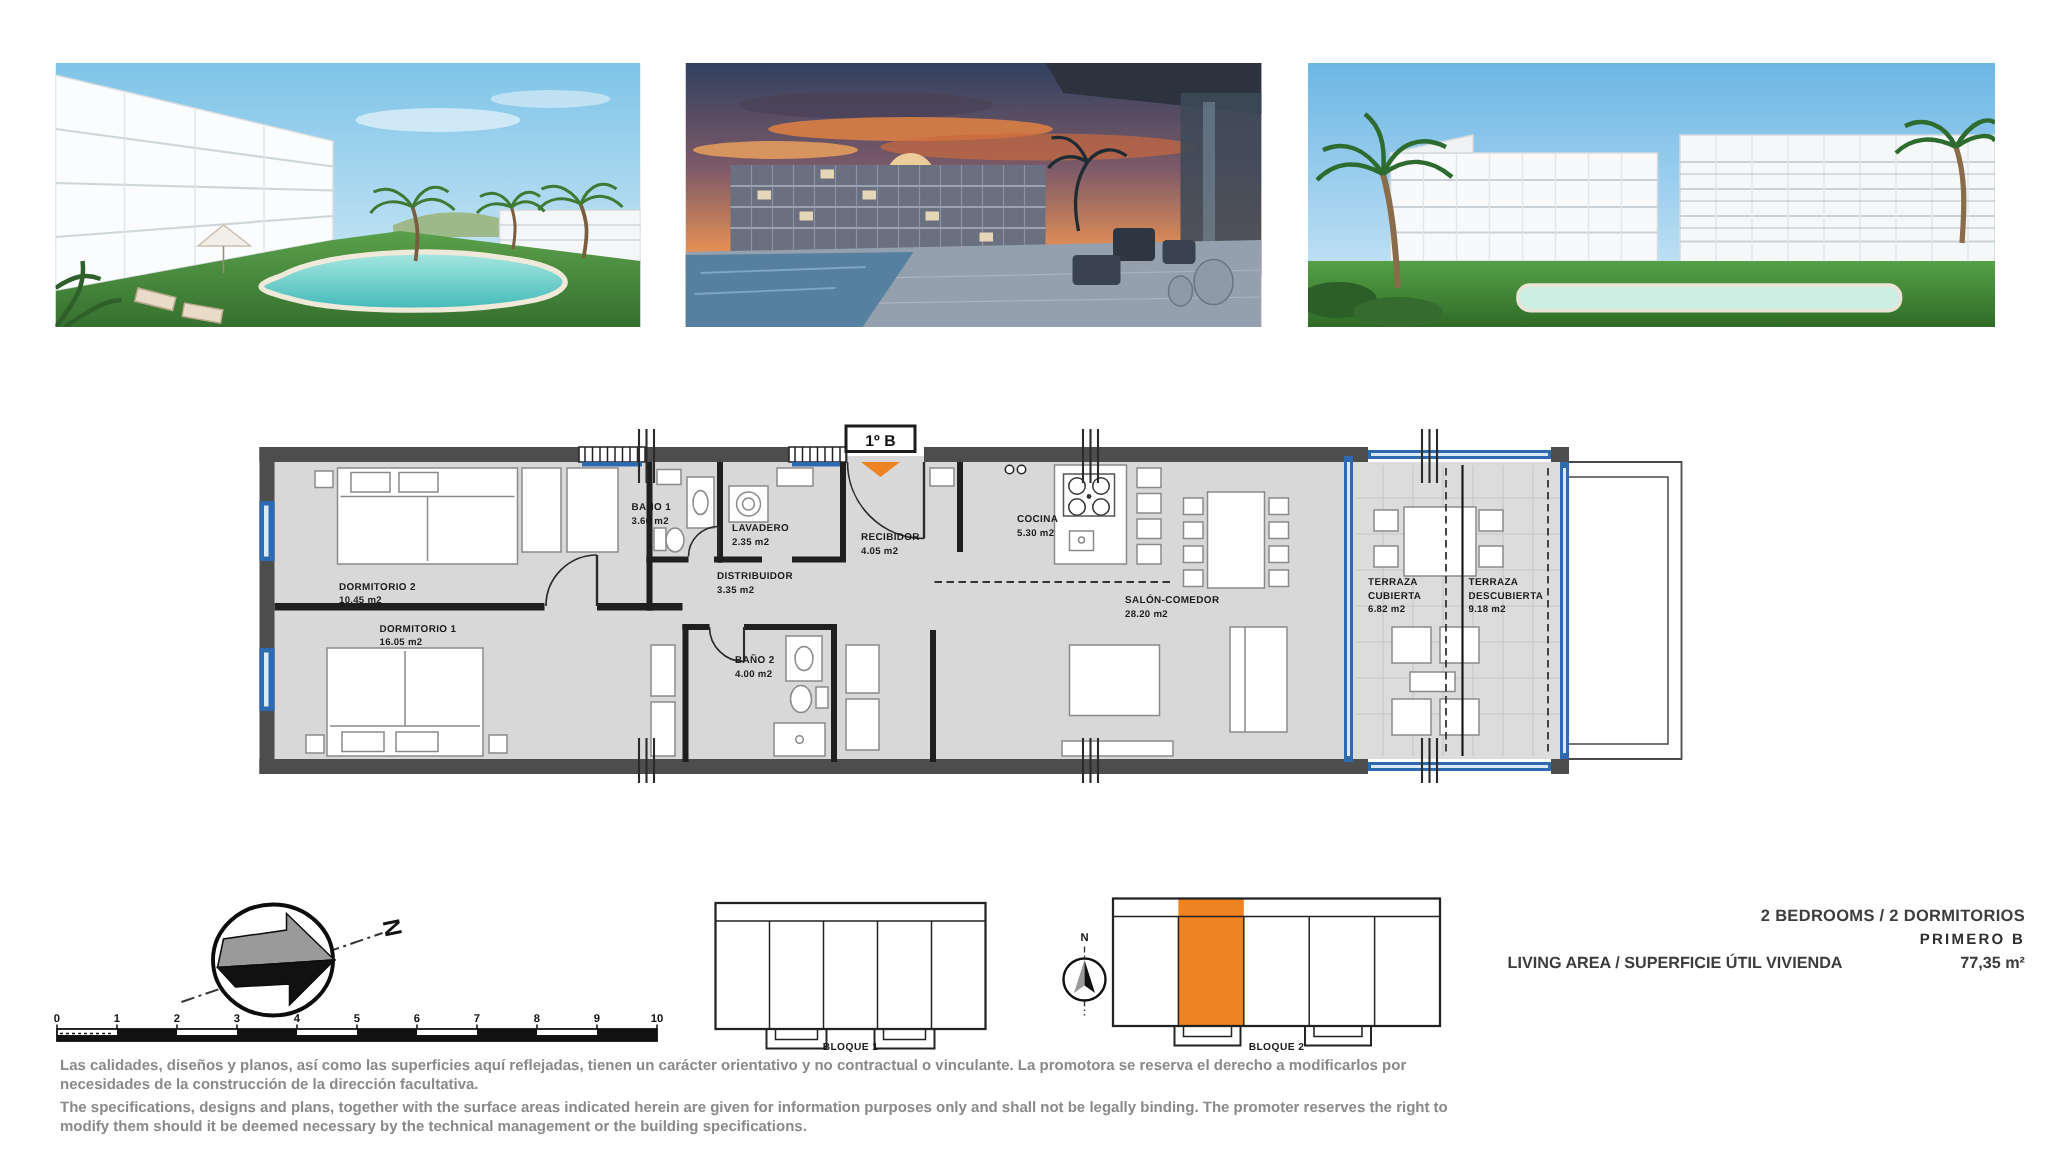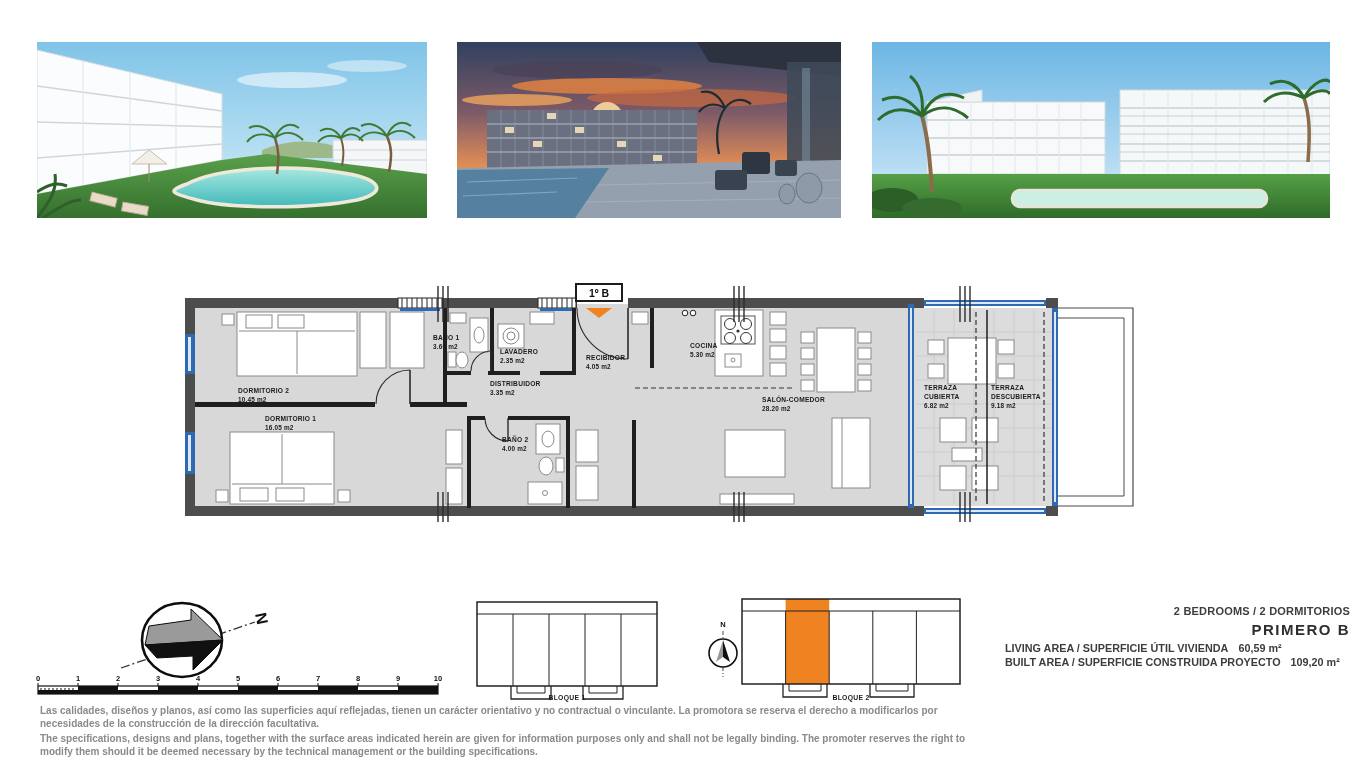--- a/index.html
+++ b/index.html
@@ -239,7 +239,7 @@
     </svg>
   </div>
 
-  <div class="abs" style="left:180px;top:282px;width:960px;height:240px">
+  <div class="abs" style="left:168px;top:282px;width:960px;height:240px">
     <svg width="960" height="240" viewBox="0 0 960 240">
 
       <rect x="10" y="22" width="722" height="206" fill="#d8d8d8"></rect>

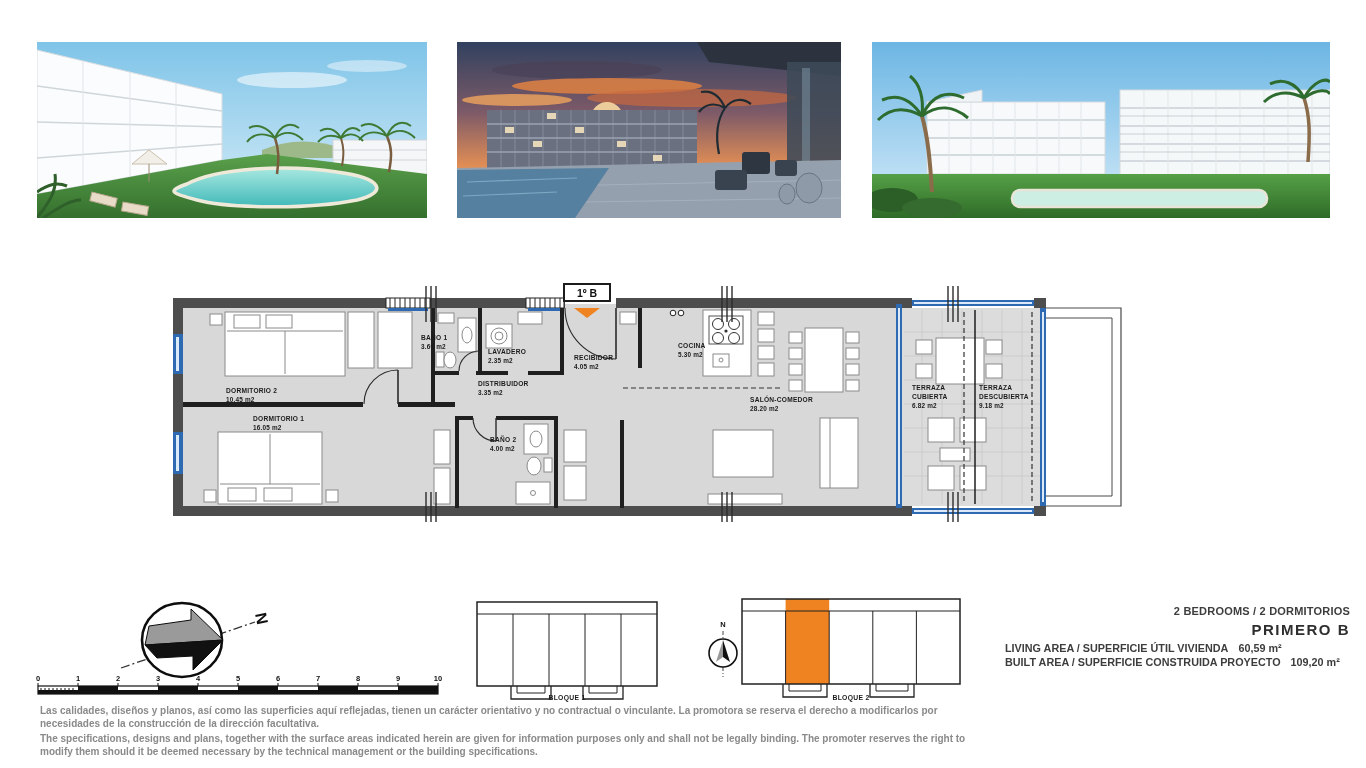--- a/index.html
+++ b/index.html
@@ -18,7 +18,7 @@
   
   .summary{width:345px;color:#3d3d3d;}
   .s-bed{text-align:right;font-size:11px;font-weight:700;letter-spacing:.2px;margin:0;}
-  .s-unit{text-align:right;font-size:15px;font-weight:700;letter-spacing:1.5px;color:#2e2e2e;margin:4px 0 3px 0;}
+  .s-unit{text-align:right;font-size:10px;font-weight:700;letter-spacing:1.5px;color:#2e2e2e;margin:4px 0 3px 0;}
   .s-row{display:flex;font-size:10.8px;font-weight:700;line-height:1.32;}
   .s-row .val{white-space:nowrap;padding-left:10px;}
   

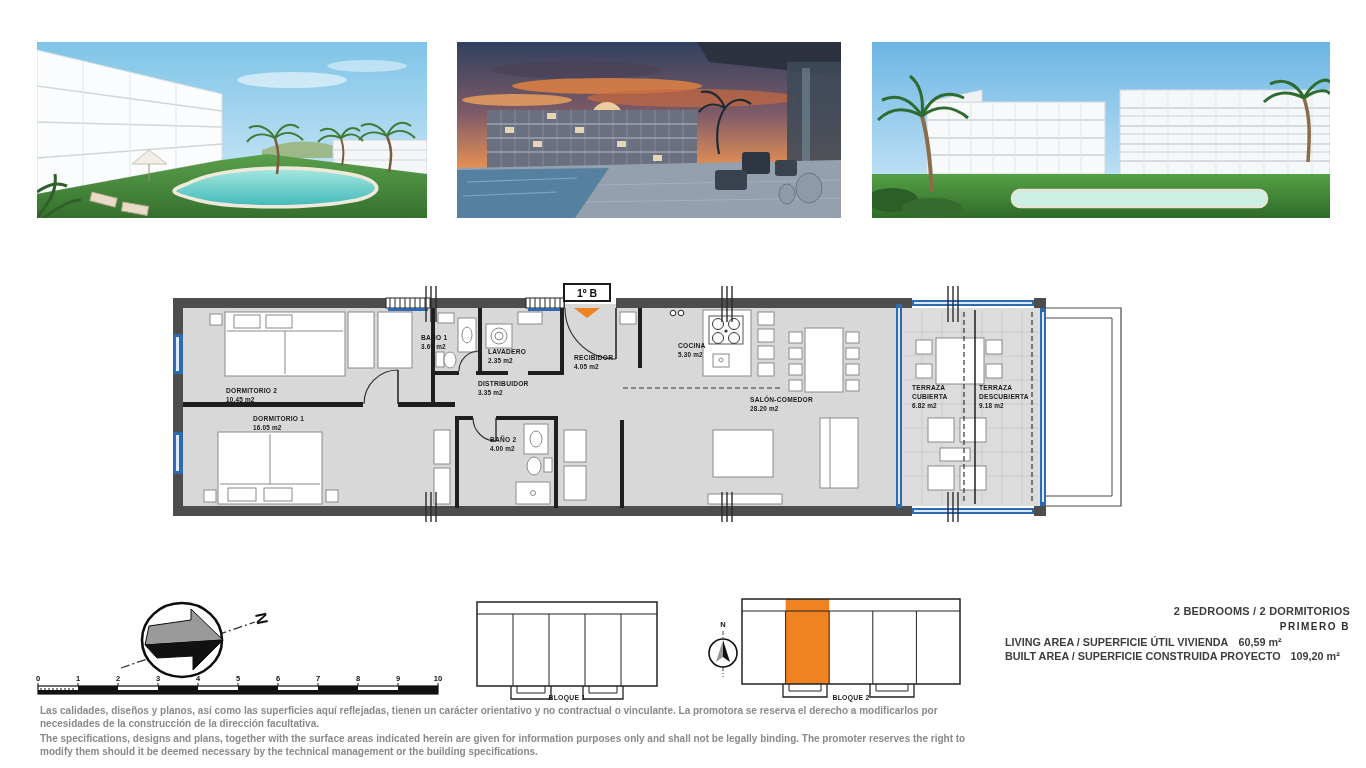--- a/index.html
+++ b/index.html
@@ -19,7 +19,7 @@
   .summary{width:345px;color:#3d3d3d;}
   .s-bed{text-align:right;font-size:11px;font-weight:700;letter-spacing:.2px;margin:0;}
   .s-unit{text-align:right;font-size:10px;font-weight:700;letter-spacing:1.5px;color:#2e2e2e;margin:4px 0 3px 0;}
-  .s-row{display:flex;font-size:10.8px;font-weight:700;line-height:1.32;}
+  .s-row{display:flex;justify-content:space-between;font-size:10.8px;font-weight:700;line-height:1.32;}
   .s-row .val{white-space:nowrap;padding-left:10px;}
   
   .disclaimer{width:930px;color:#8a8a8a;font-size:10px;font-weight:700;line-height:1.3;}

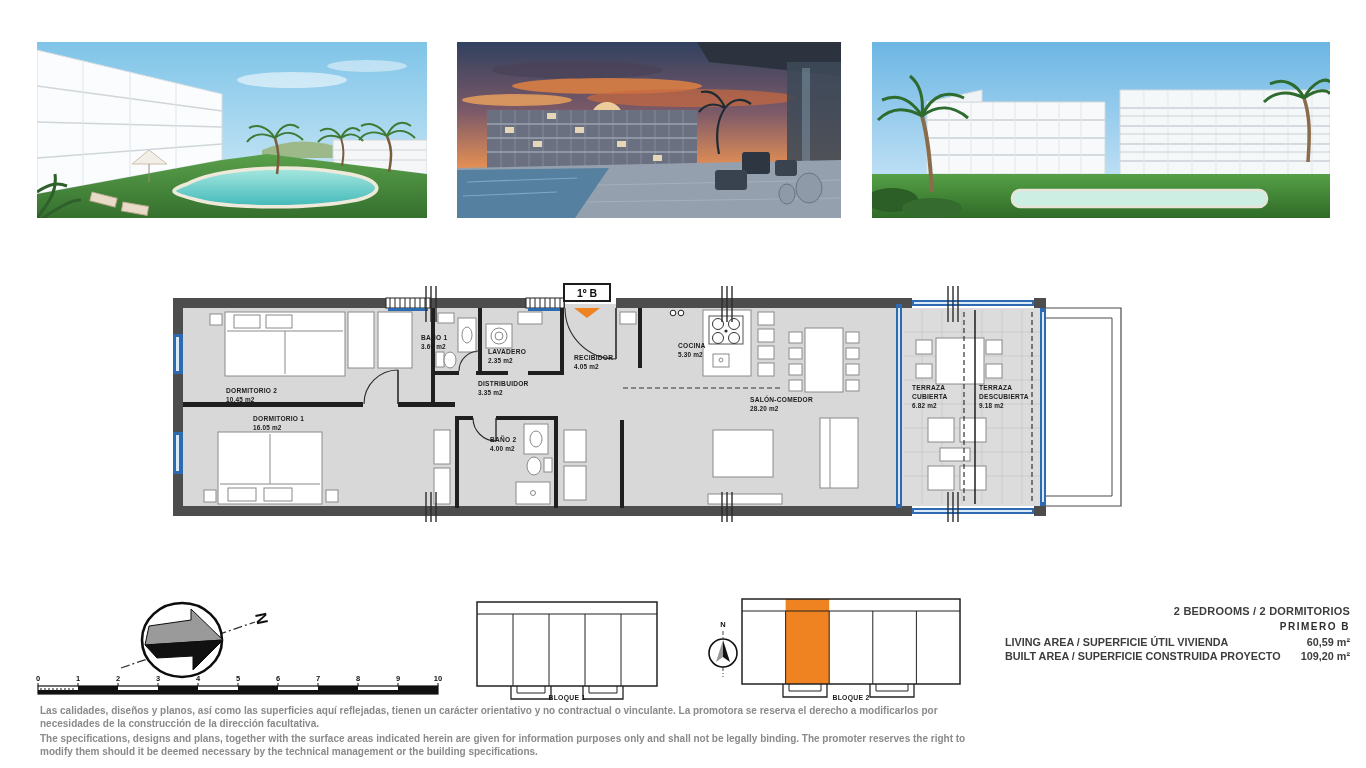--- a/index.html
+++ b/index.html
@@ -595,7 +595,7 @@
     <p class="s-unit">PRIMERO B</p>
     <div class="s-row">
       <span>LIVING AREA / SUPERFICIE ÚTIL VIVIENDA</span>
-      <span class="val">60,59 m²</span>
+      <span class="val">77,35 m²</span>
     </div>
     <div class="s-row">
       <span>BUILT AREA / SUPERFICIE CONSTRUIDA PROYECTO</span>

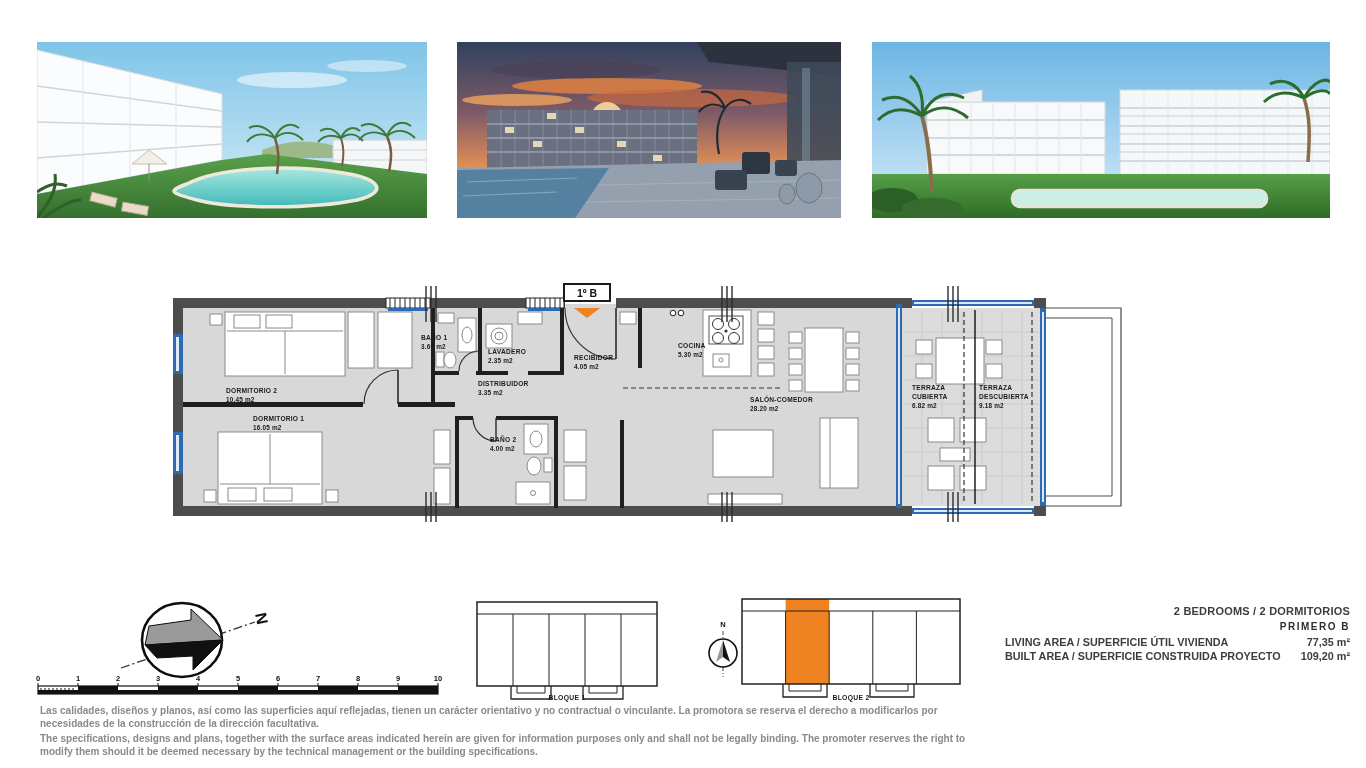--- a/index.html
+++ b/index.html
@@ -597,10 +597,6 @@
       <span>LIVING AREA / SUPERFICIE ÚTIL VIVIENDA</span>
       <span class="val">77,35 m²</span>
     </div>
-    <div class="s-row">
-      <span>BUILT AREA / SUPERFICIE CONSTRUIDA PROYECTO</span>
-      <span class="val">109,20 m²</span>
-    </div>
   </div>
 
   <div class="abs disclaimer" style="left:40px;top:704px">

